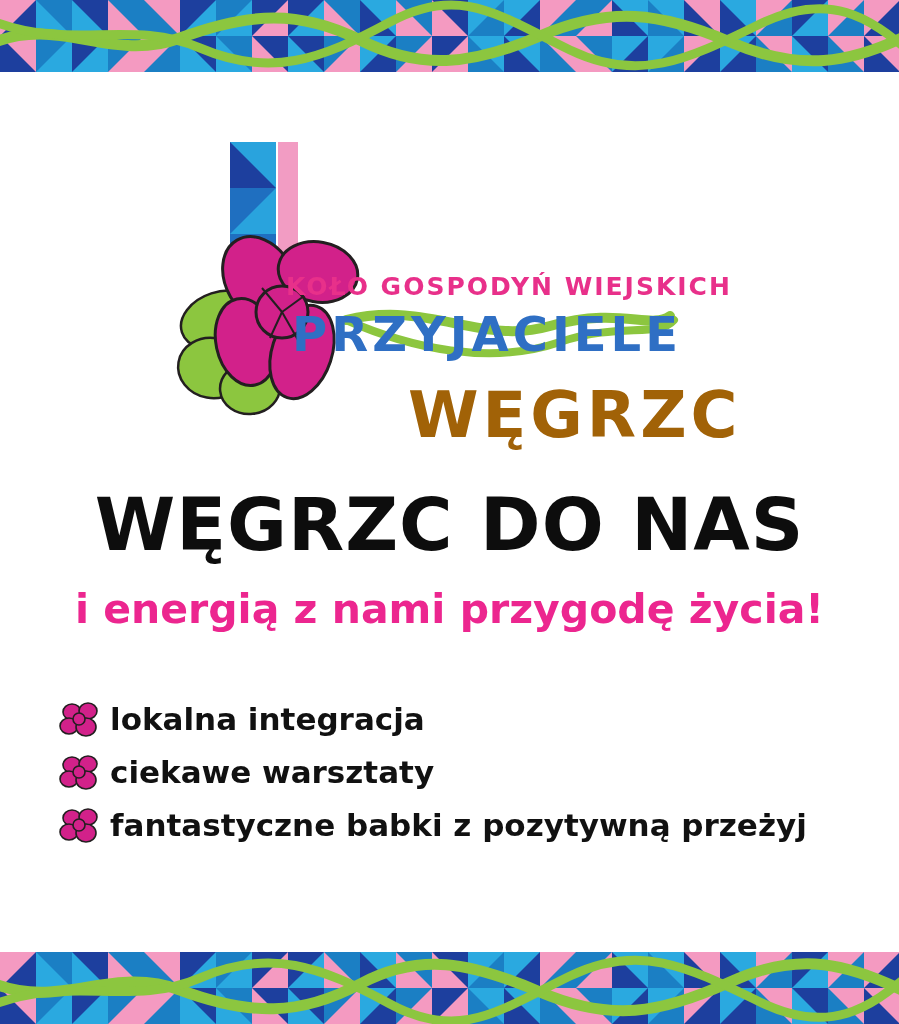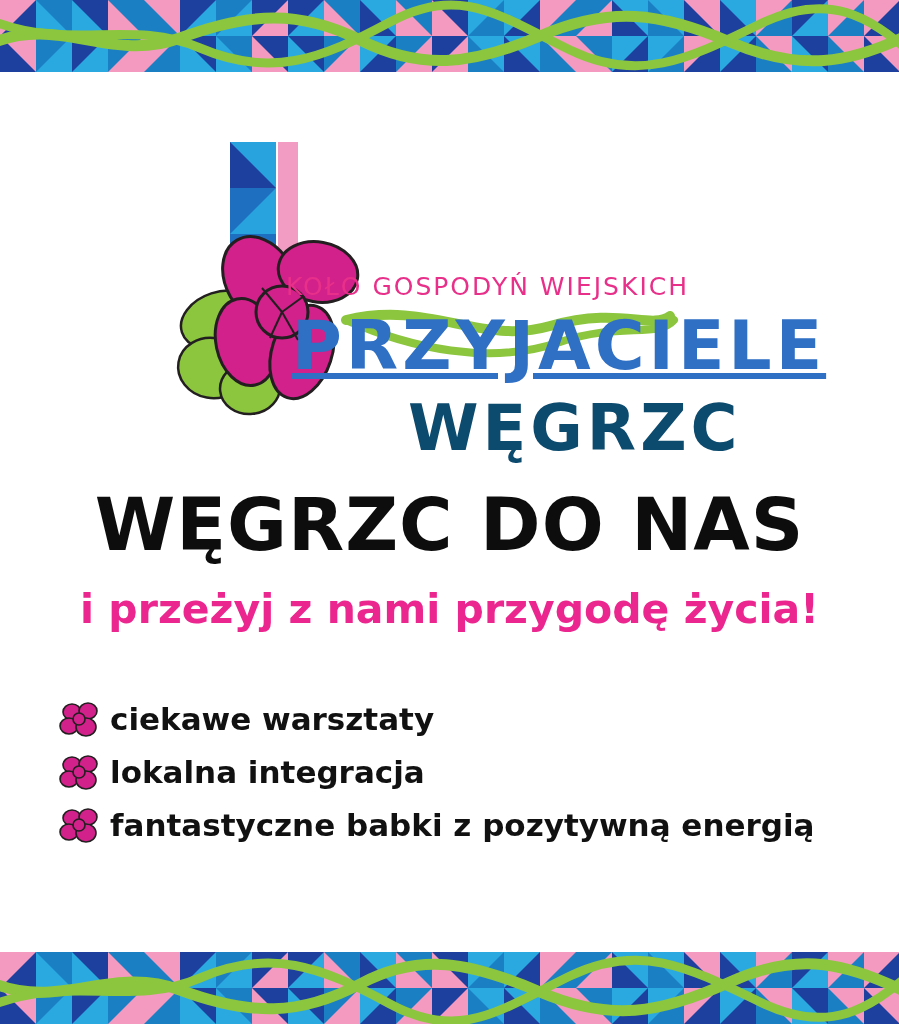--- a/index.html
+++ b/index.html
@@ -82,7 +82,7 @@
     left: 286px;
     top: 152px;
     font-family: "DejaVu Sans", sans-serif;
-    font-weight: normal;
+    font-weight: bold;
     font-size: 25px;
     letter-spacing: 2px;
     color: #e8308a;

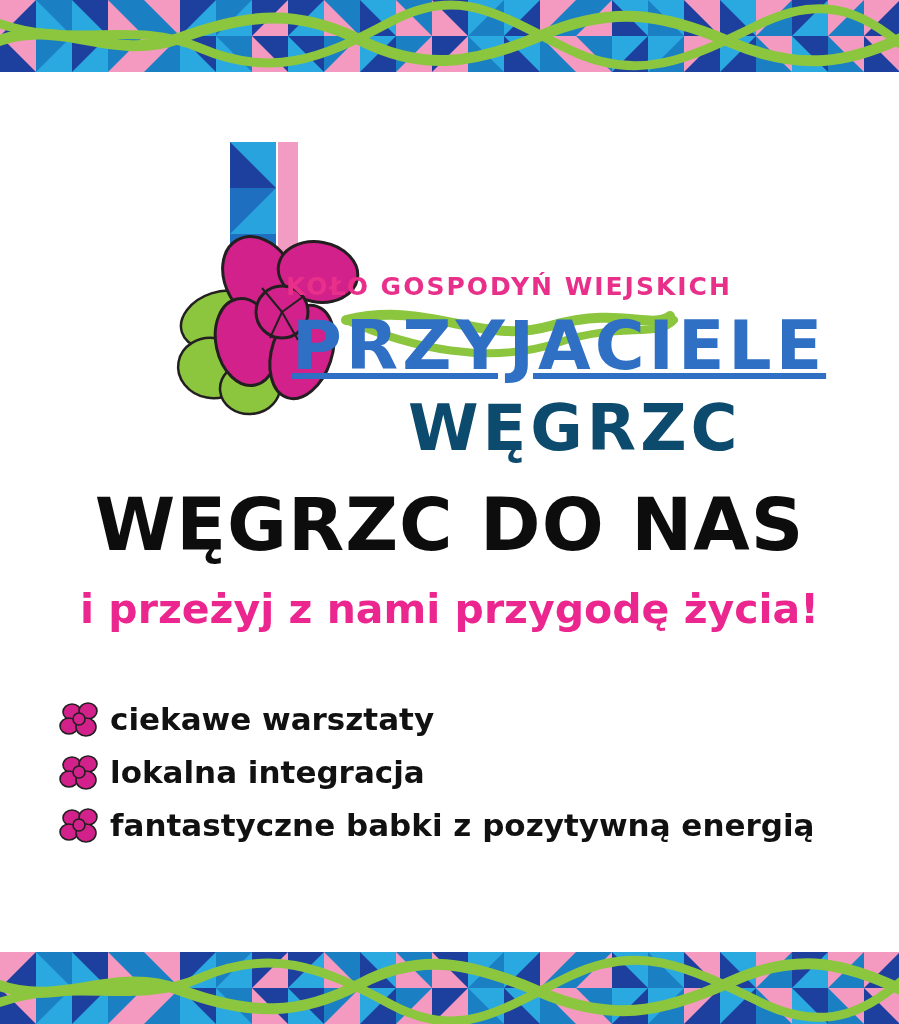--- a/index.html
+++ b/index.html
@@ -94,11 +94,10 @@
     top: 186px;
     font-family: "DejaVu Sans", sans-serif;
     font-weight: bold;
-    font-size: 68px;
+    font-size: 48px;
     letter-spacing: 4px;
     color: #2f6fc4;
     white-space: nowrap;
-    text-decoration: underline;
   }
   .name-line2 {
     position: absolute;

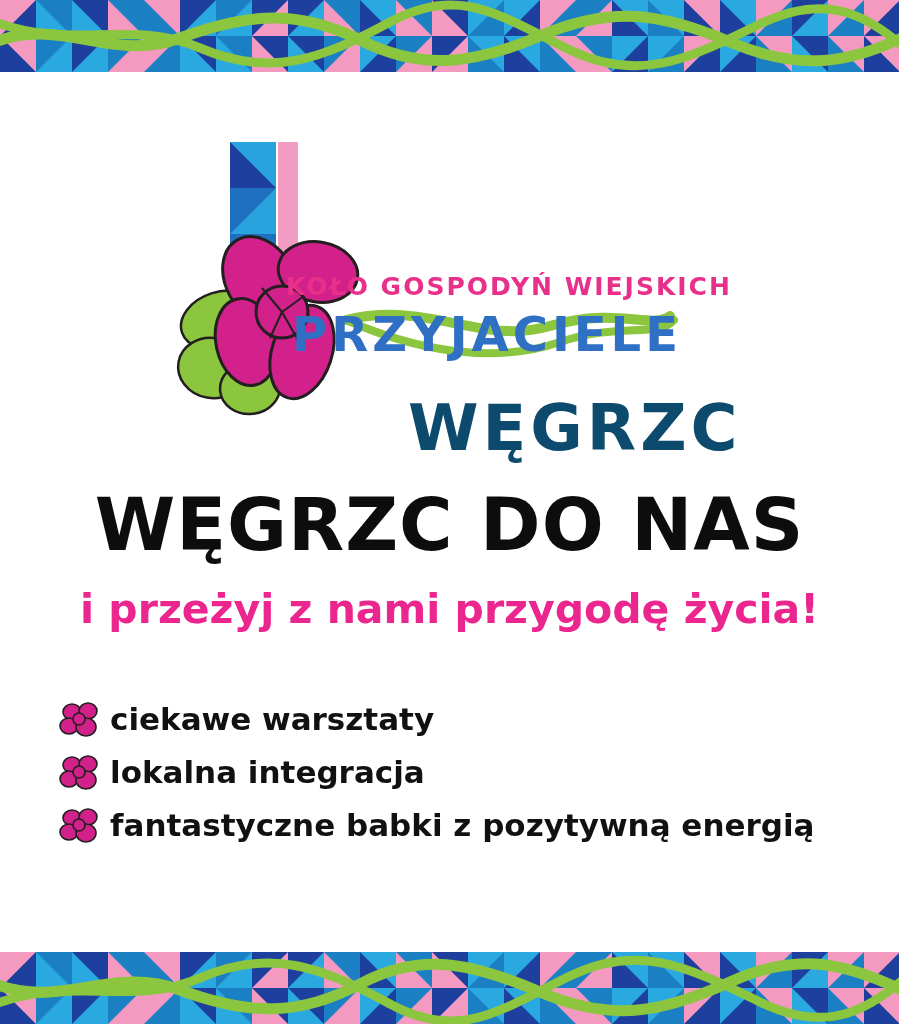--- a/index.html
+++ b/index.html
@@ -102,12 +102,12 @@
   .name-line2 {
     position: absolute;
     left: 408px;
-    top: 271px;
+    top: 258px;
     font-family: "DejaVu Sans", sans-serif;
     font-weight: bold;
     font-size: 64px;
     letter-spacing: 4px;
-    color: #0c4a6e;
+    color: #a16207;
     white-space: nowrap;
   }
 

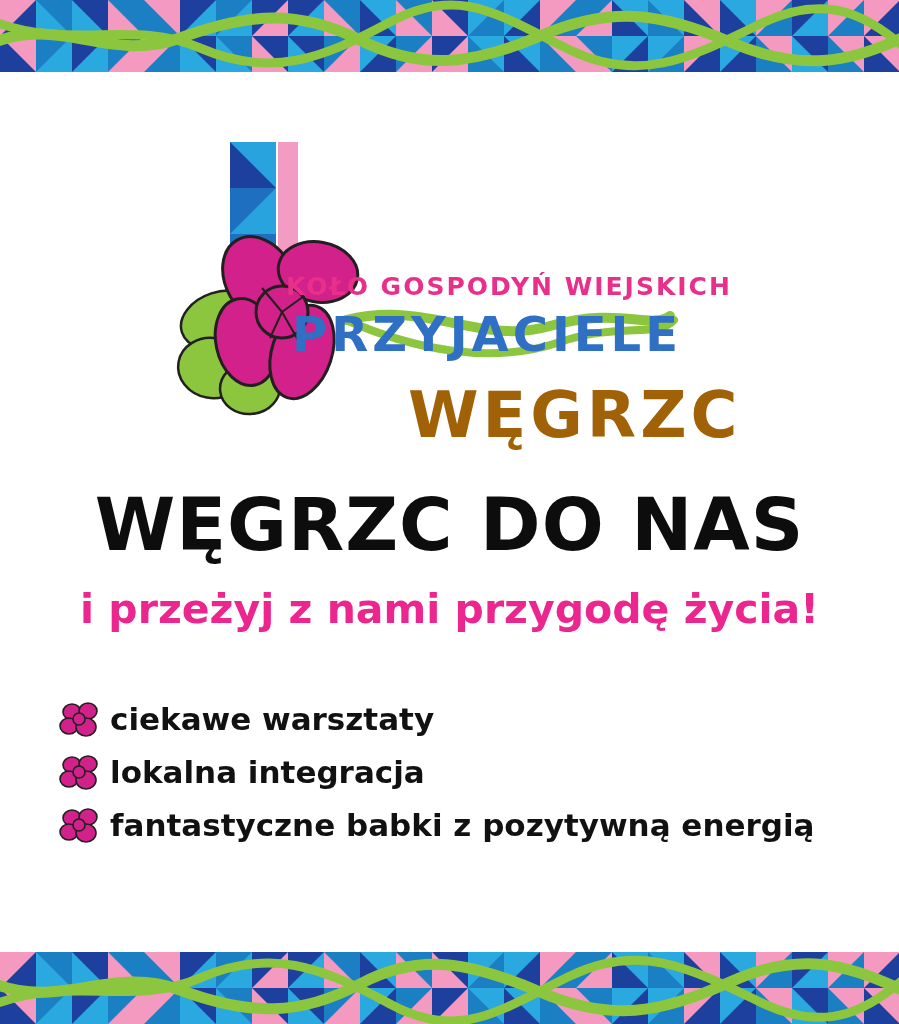--- a/index.html
+++ b/index.html
@@ -394,7 +394,7 @@
 </div>
 
 <div class="headline">WĘGRZC DO NAS</div>
-<div class="subhead">i przeżyj z nami przygodę życia!</div>
+<div class="subhead">i energią z nami przygodę życia!</div>
 
 <div class="bullets">
 

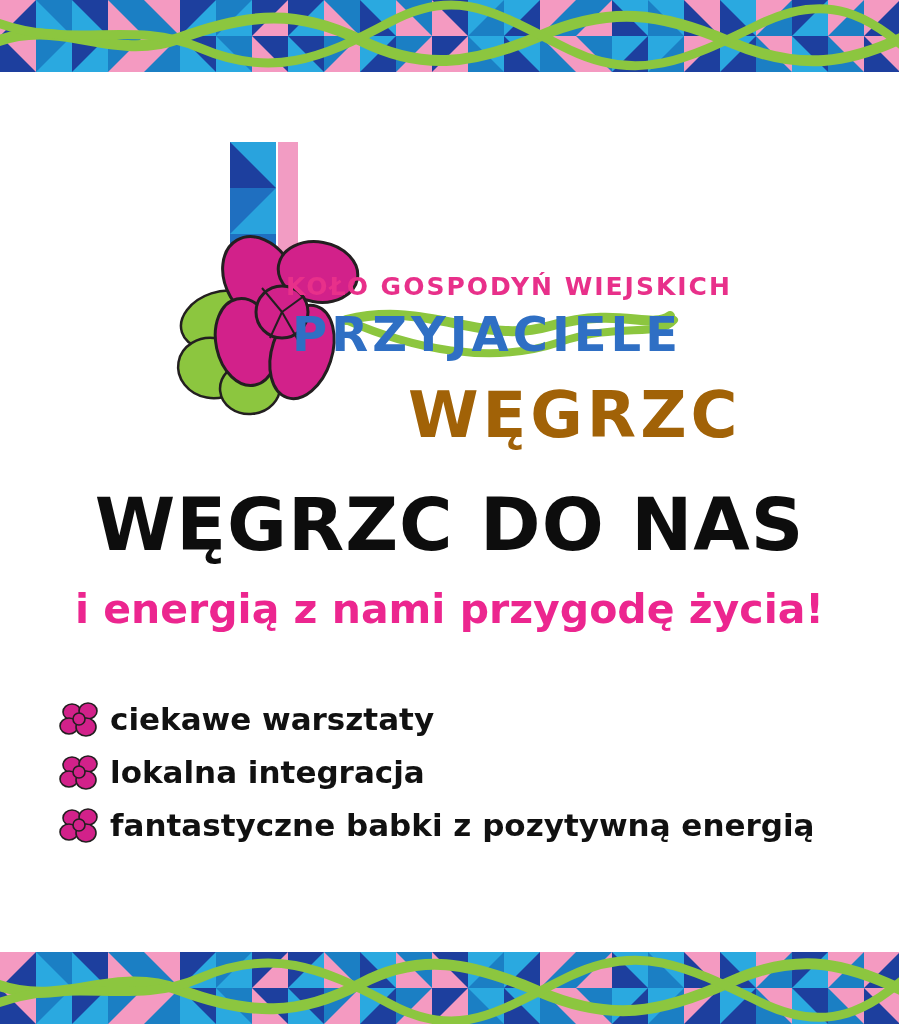--- a/index.html
+++ b/index.html
@@ -411,7 +411,7 @@
         </g>
       </svg>
     </span>
-    <span class="bullet-text">ciekawe warsztaty</span>
+    <span class="bullet-text">lokalna integracja</span>
   </div>
 
   <div class="bullet-row">
@@ -426,7 +426,7 @@
         </g>
       </svg>
     </span>
-    <span class="bullet-text">lokalna integracja</span>
+    <span class="bullet-text">ciekawe warsztaty</span>
   </div>
 
   <div class="bullet-row">

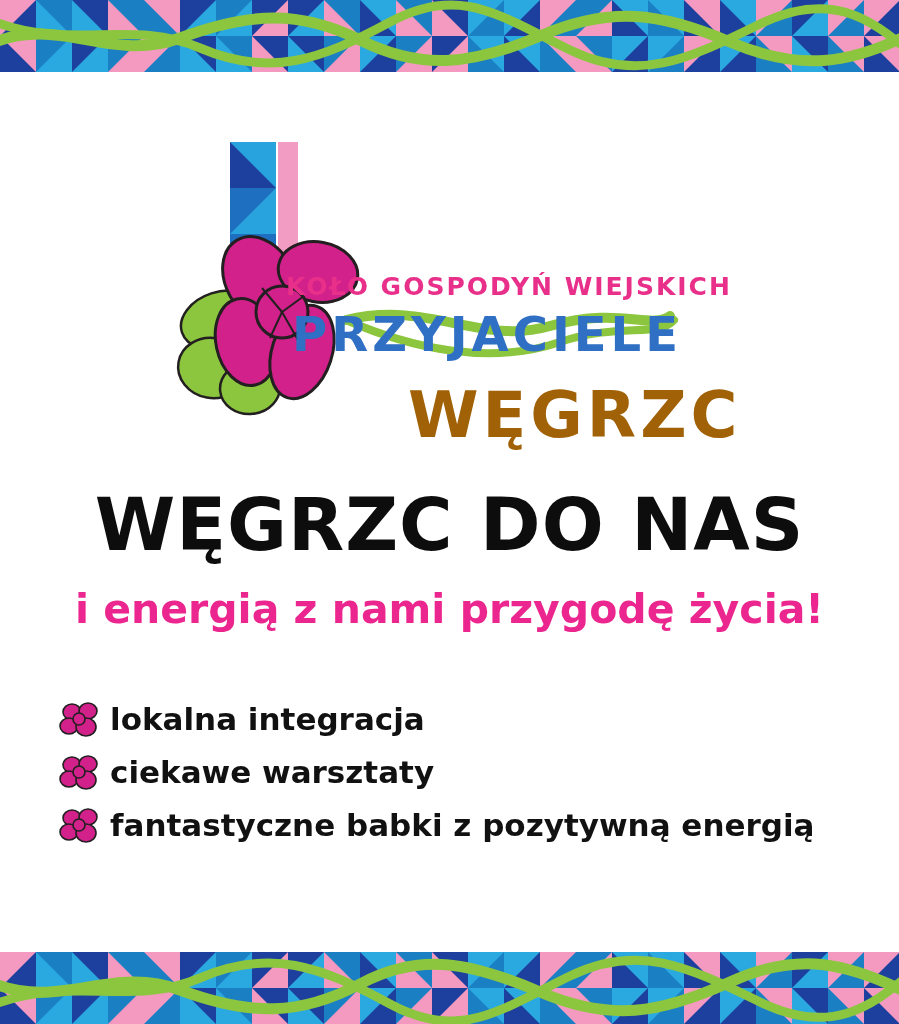--- a/index.html
+++ b/index.html
@@ -441,7 +441,7 @@
         </g>
       </svg>
     </span>
-    <span class="bullet-text">fantastyczne babki z pozytywną energią</span>
+    <span class="bullet-text">fantastyczne babki z pozytywną przeżyj</span>
   </div>
 
 </div>

